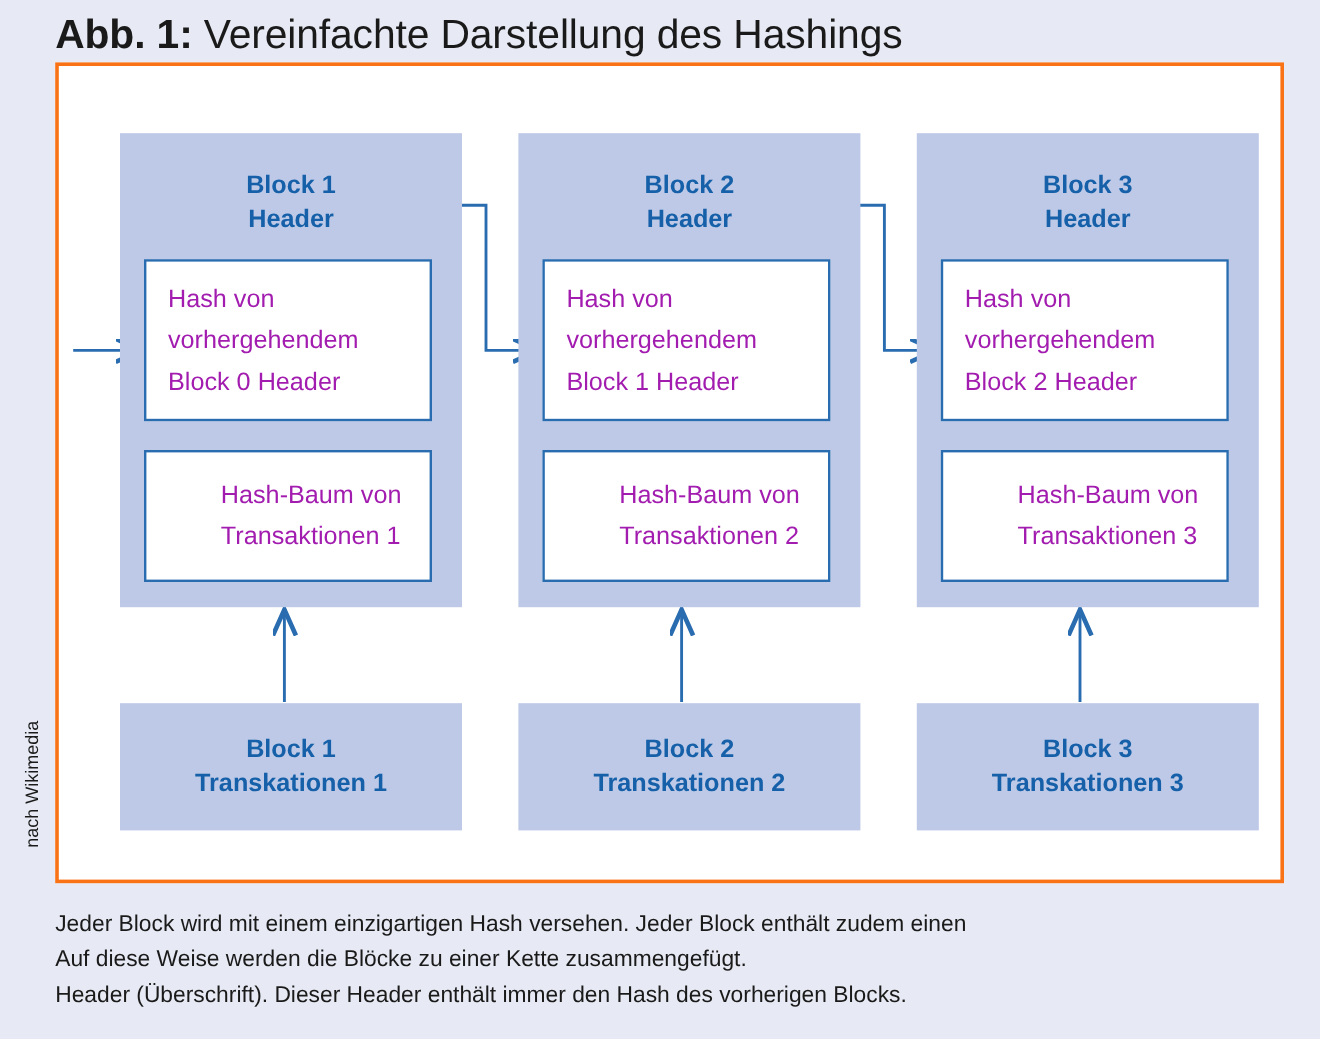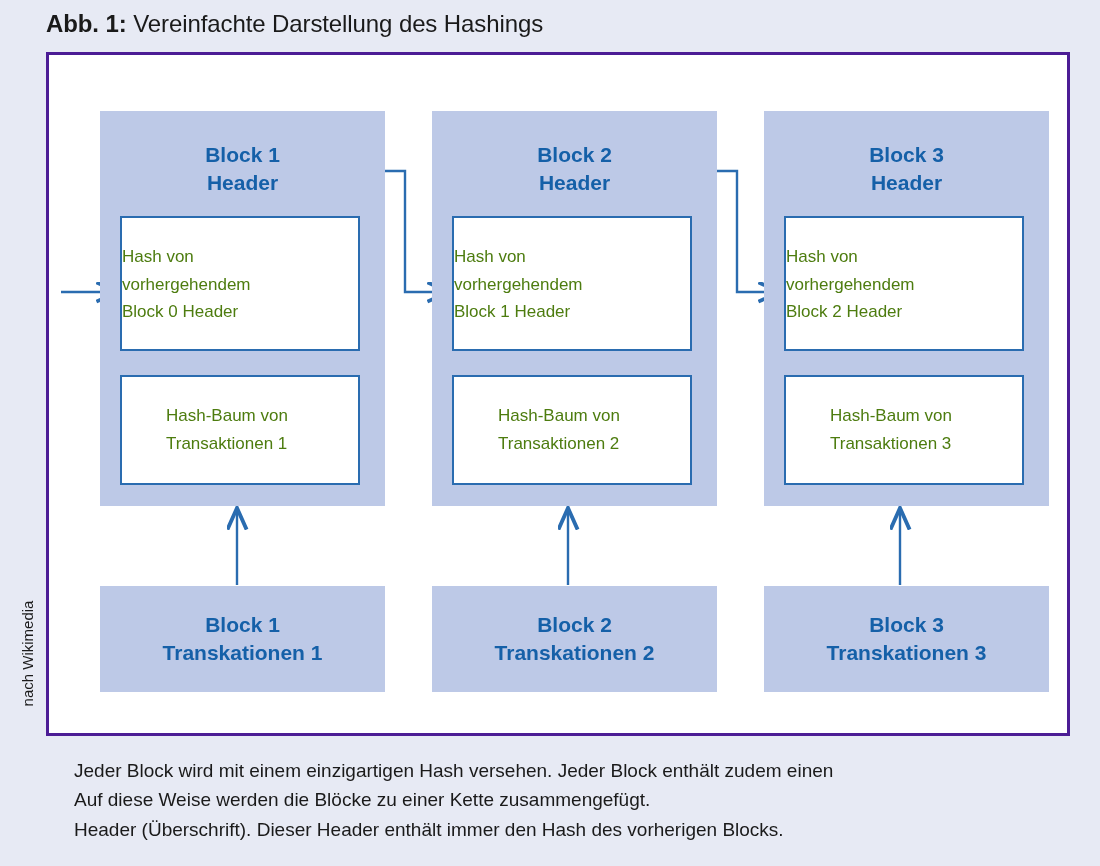--- a/index.html
+++ b/index.html
@@ -20,7 +20,7 @@
     position: absolute;
     left: 46px;
     top: 10px;
-    font-size: 24px;
+    font-size: 34px;
     color: #1a1a1a;
     letter-spacing: -0.1px;
     white-space: nowrap;

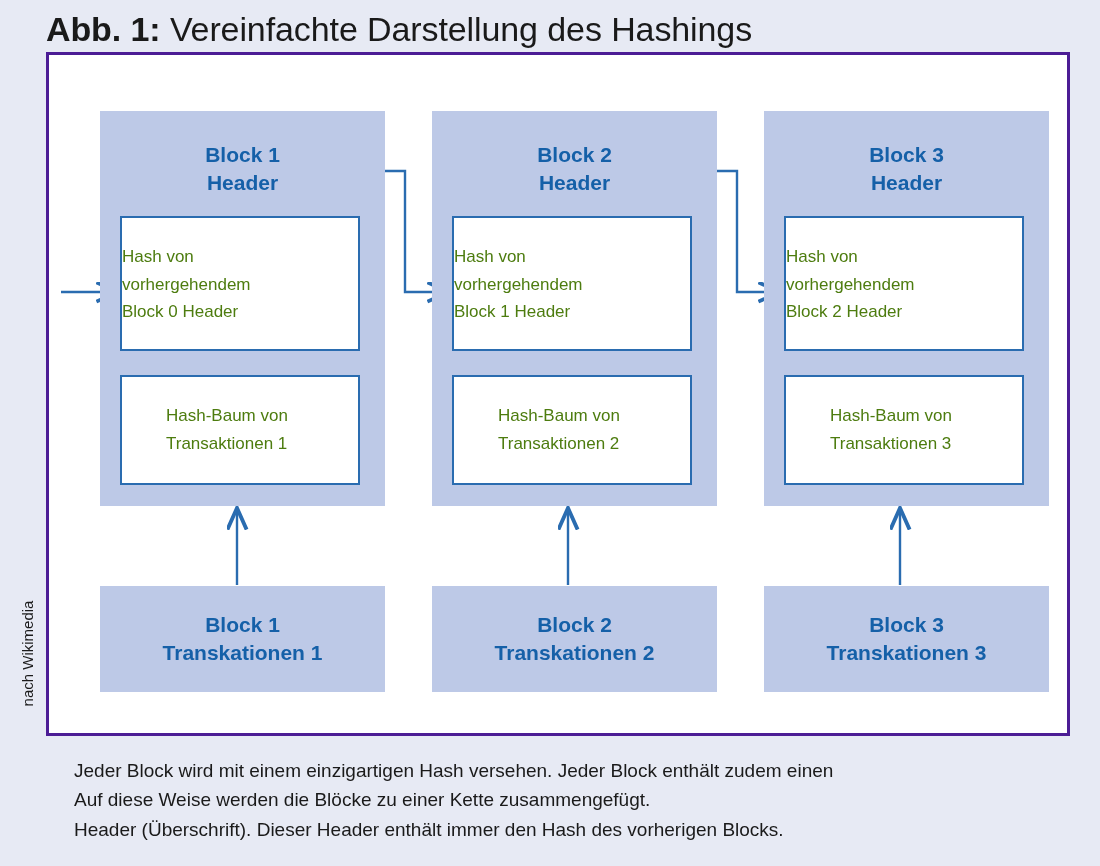--- a/index.html
+++ b/index.html
@@ -51,7 +51,7 @@
     width: 1024px;
     height: 684px;
     background: #ffffff;
-    border: 3px solid #4c1d95;
+    border: 3px solid #f97316;
     box-sizing: border-box;
   }
   #diagram-canvas {

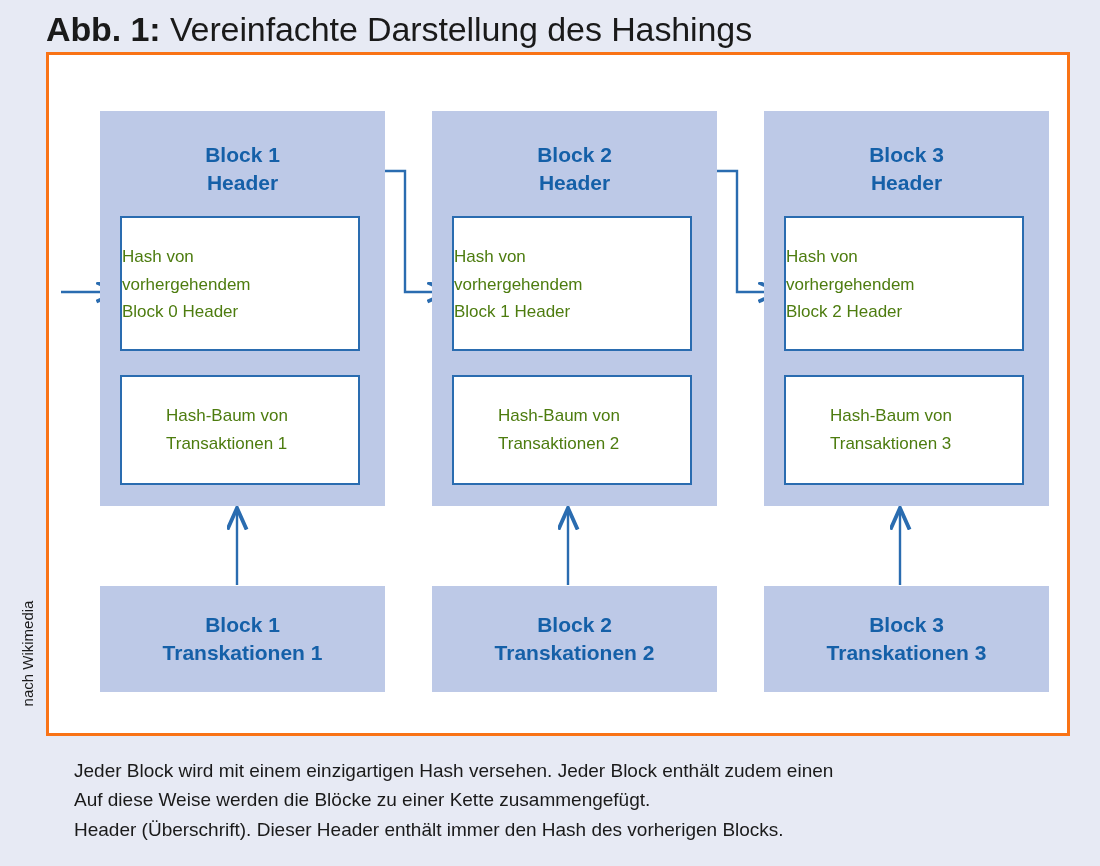--- a/index.html
+++ b/index.html
@@ -98,9 +98,10 @@
   .inner-box .txt {
     display: block;
     width: 100%;
-    box-sizing: border-box;
-    color: #4d7c0f;
-    font-size: 17px;
+    padding-left: 18px;
+    box-sizing: border-box;
+    color: #a21caf;
+    font-size: 21px;
     line-height: 1.62;
     white-space: pre-line;
   }

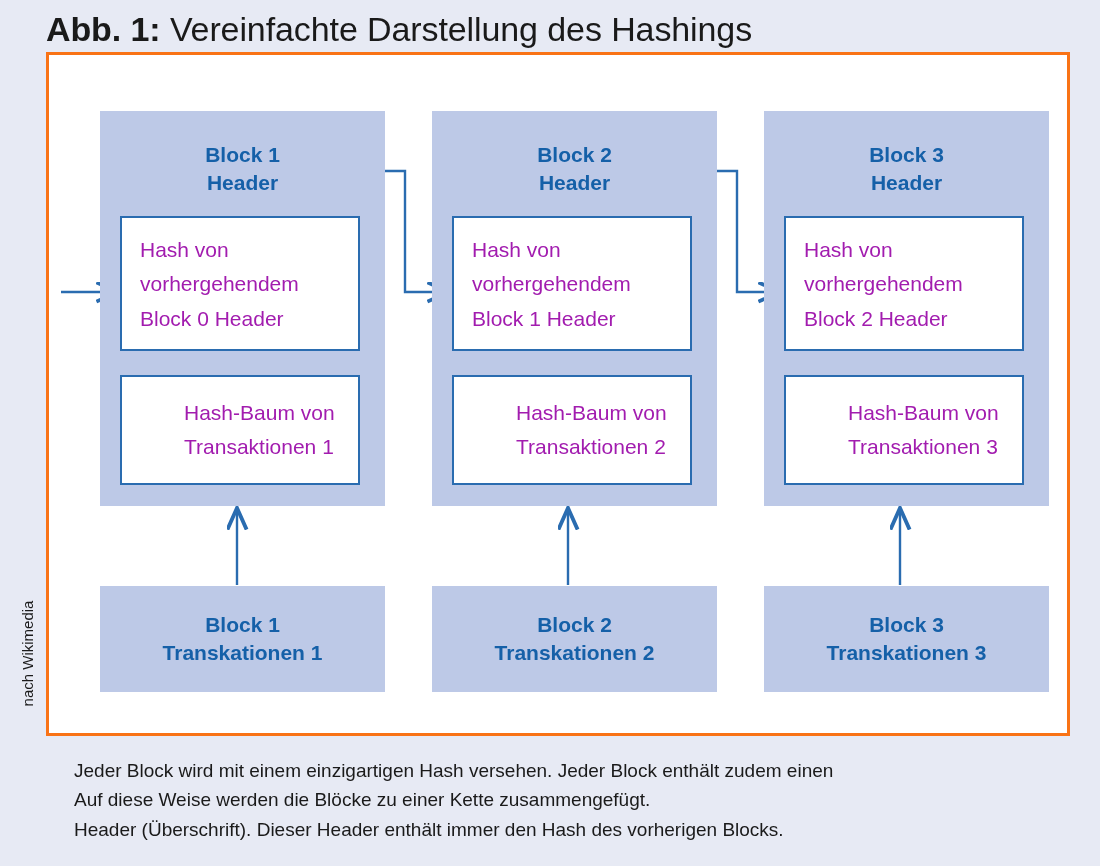--- a/index.html
+++ b/index.html
@@ -135,7 +135,6 @@
     font-size: 19px;
     line-height: 1.54;
     color: #1a1a1a;
-    margin-left: 28px;
   }
   #caption div { white-space: nowrap; }
 </style>

